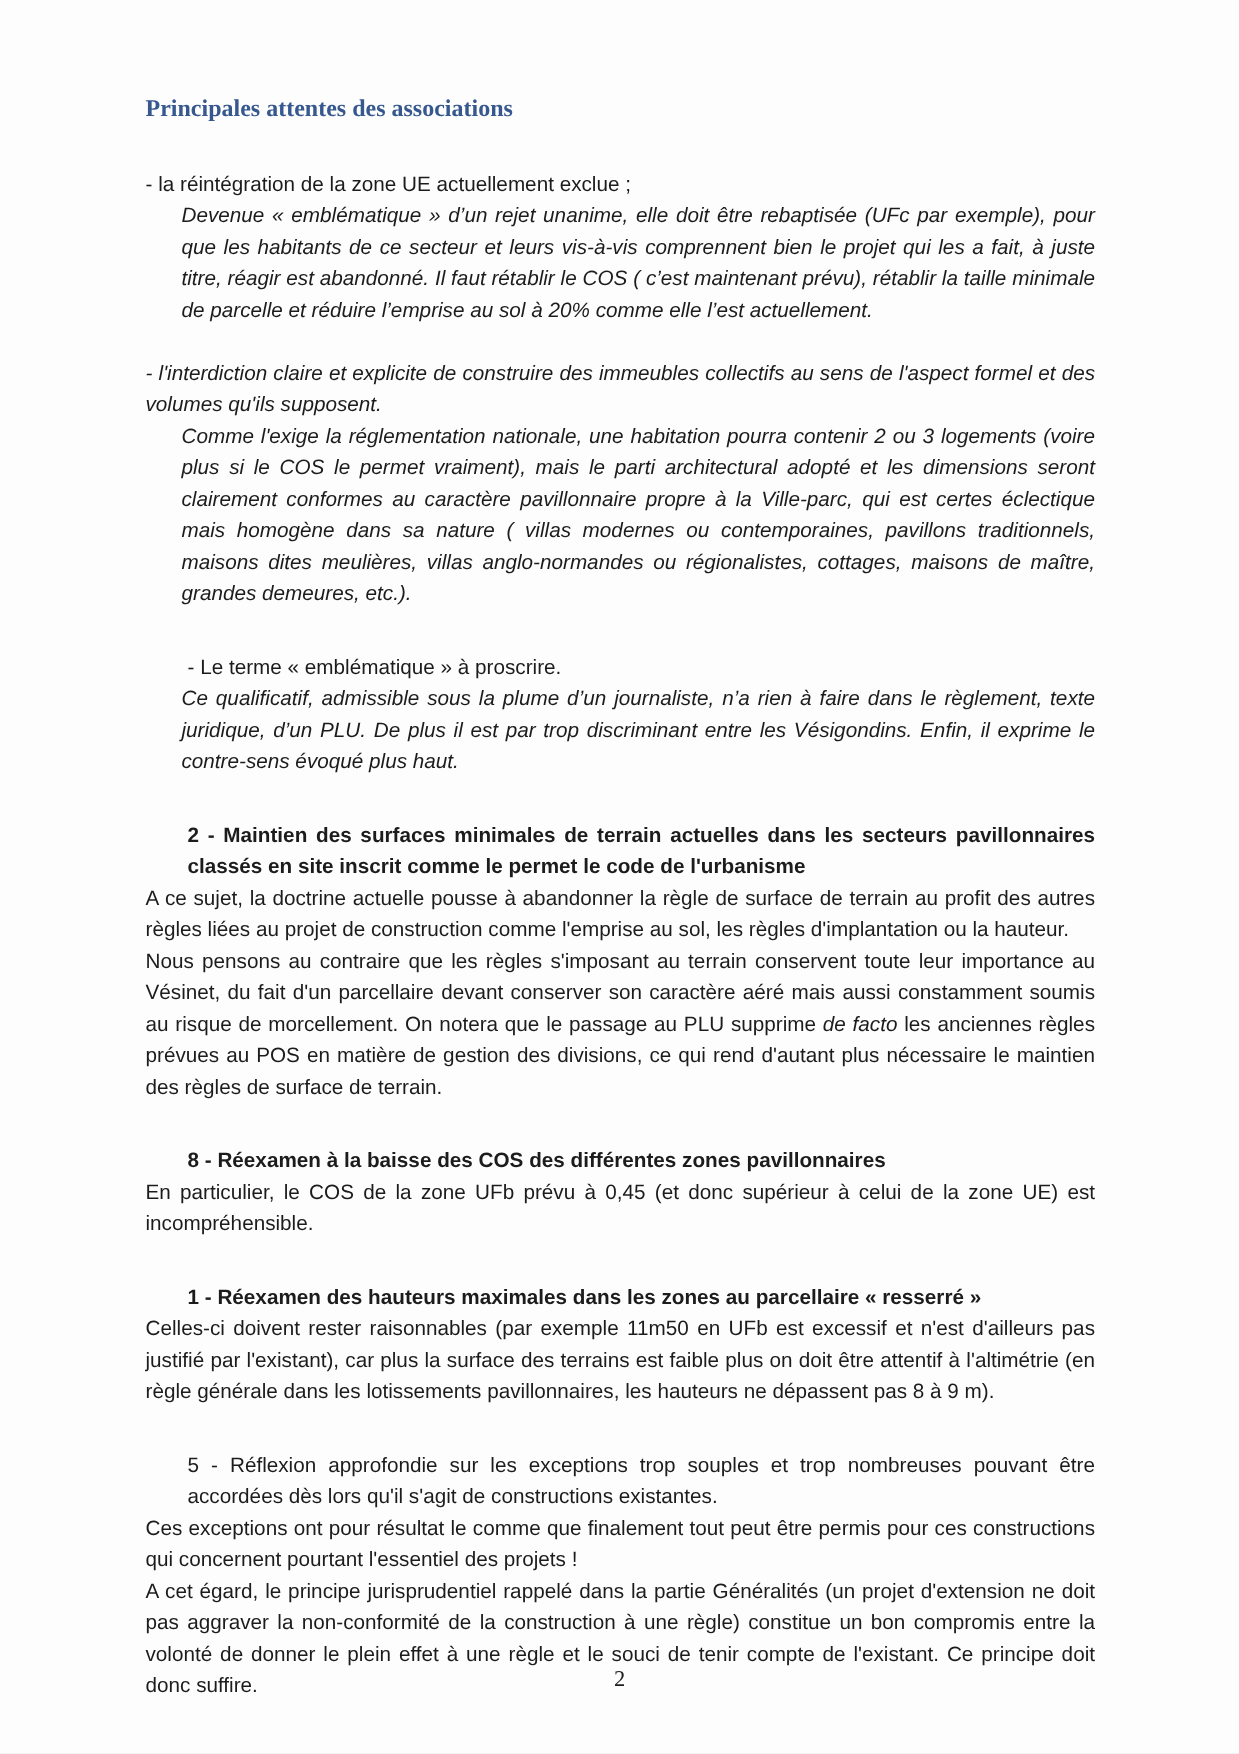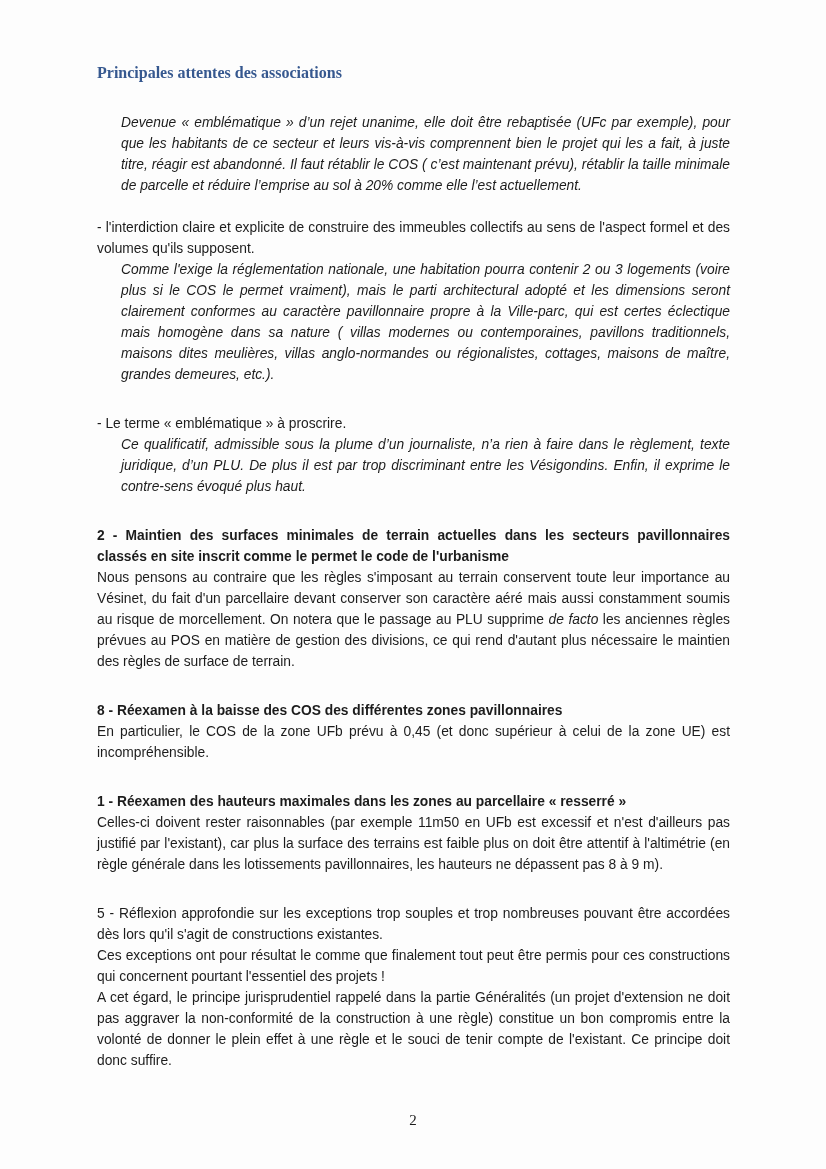--- a/index.html
+++ b/index.html
@@ -61,6 +61,7 @@
 
   <h1 class="doc-title">Principales attentes des associations</h1>
 
+  <p class="para">- la réintégration de la zone UE actuellement exclue ;</p>
   <p class="quote">Devenue « emblématique » d’un rejet unanime, elle doit être rebaptisée (UFc par exemple), pour que les habitants de ce secteur et leurs vis-à-vis comprennent bien  le projet qui les a fait, à juste titre, réagir est abandonné. Il faut rétablir le COS ( c’est maintenant prévu), rétablir la taille minimale de parcelle et réduire l’emprise au sol à 20% comme elle l’est actuellement.</p>
 
   <p class="para gap-top">- l'interdiction claire et explicite de construire des immeubles collectifs au sens de l'aspect formel et des volumes qu'ils supposent.</p>

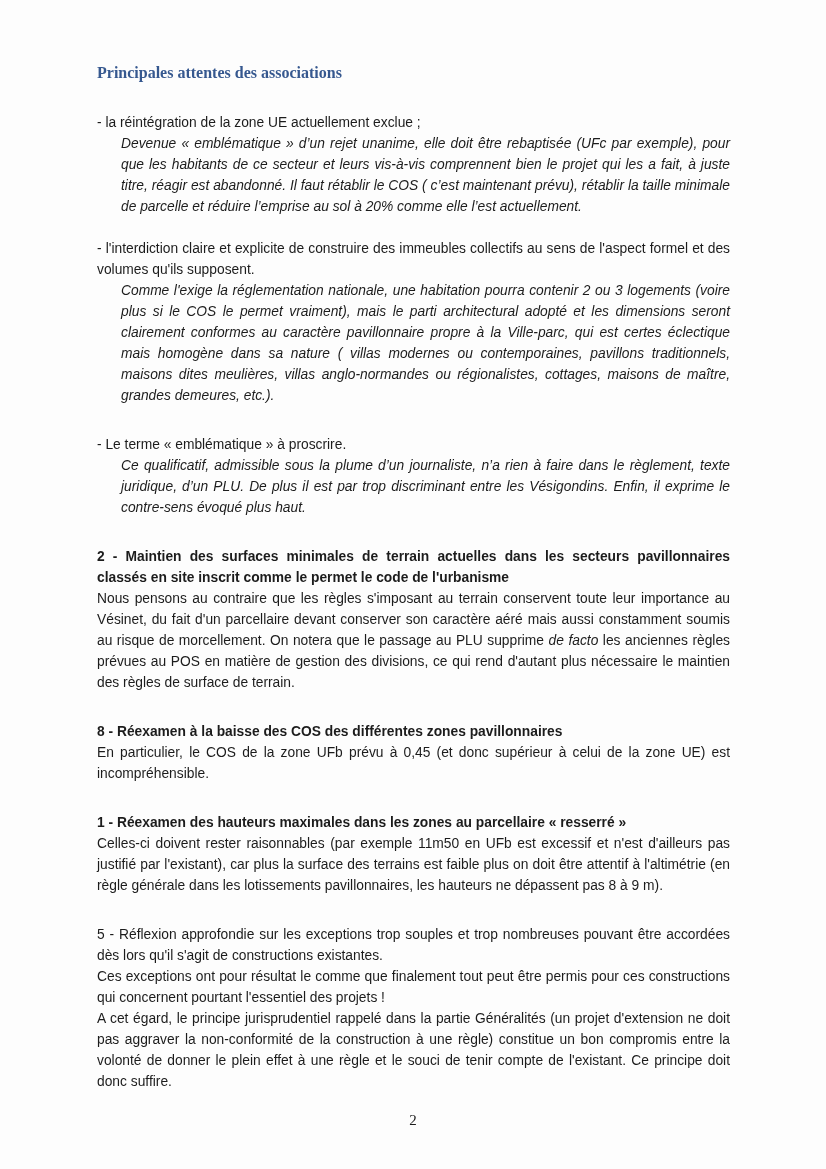--- a/index.html
+++ b/index.html
@@ -30,7 +30,7 @@
   }
   p { margin: 0; }
   .para { text-align: justify; }
-  .gap-top { margin-top: 21px; }
+  .gap-top { margin-top: 21px; font-style: italic; }
   .gap-top-lg { margin-top: 28px; }
   .sec-heading {
     font-weight: bold;

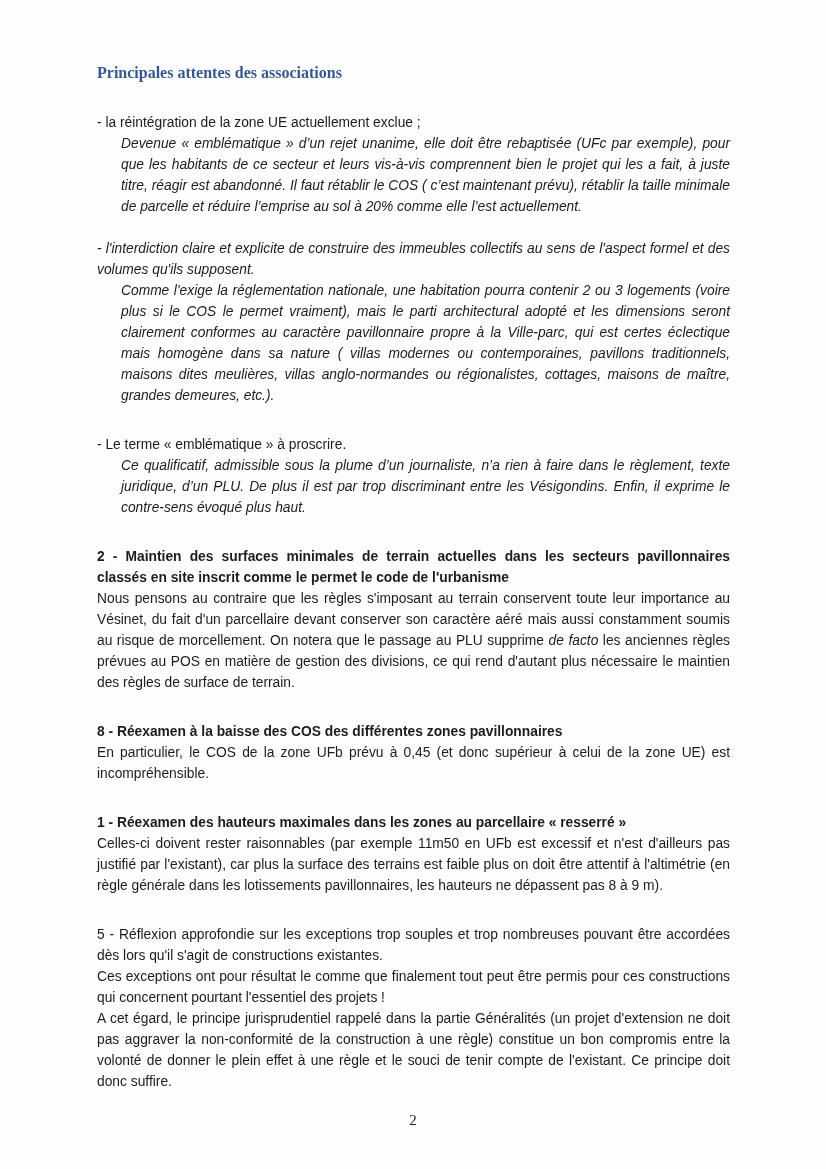--- a/index.html
+++ b/index.html
@@ -31,7 +31,7 @@
   p { margin: 0; }
   .para { text-align: justify; }
   .gap-top { margin-top: 21px; font-style: italic; }
-  .gap-top-lg { margin-top: 28px; }
+  .gap-top-lg { margin-top: 28px; margin-left: 28px; }
   .sec-heading {
     font-weight: bold;
     text-align: justify;

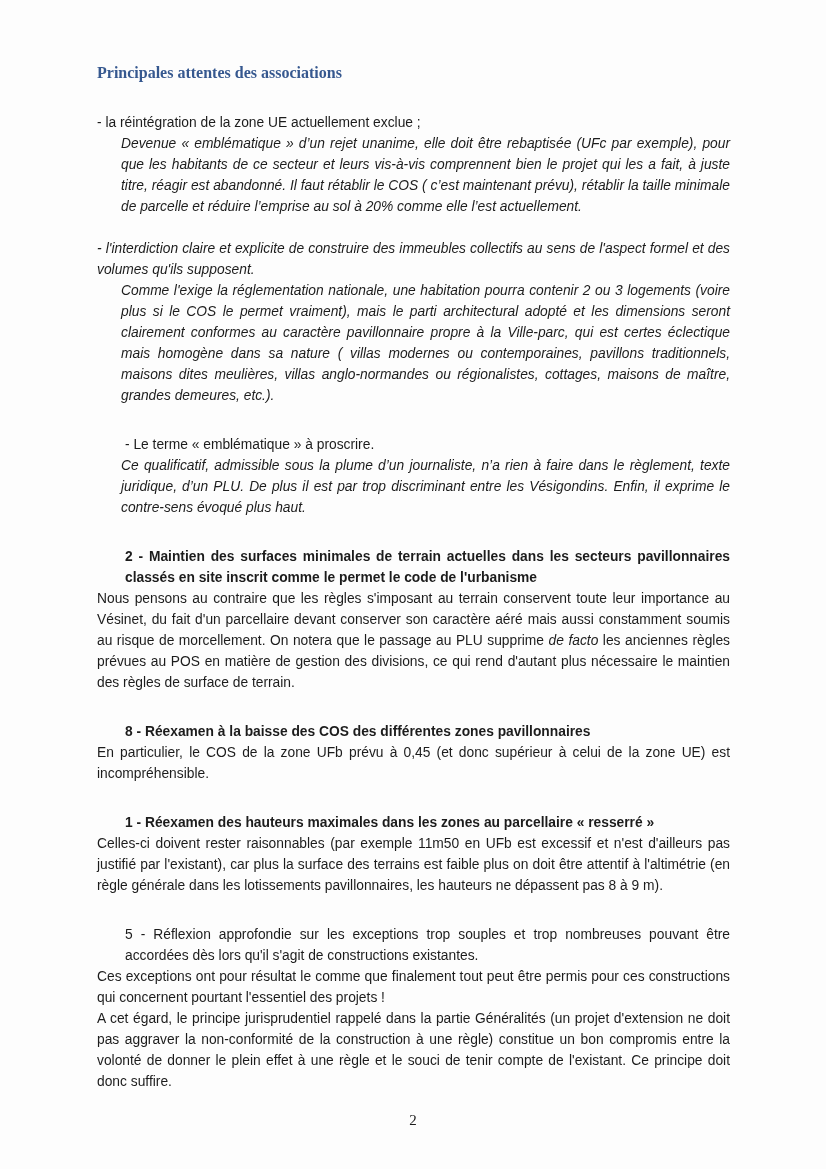--- a/index.html
+++ b/index.html
@@ -71,6 +71,7 @@
   <p class="quote">Ce qualificatif, admissible sous la plume d’un journaliste, n’a rien à faire dans le règlement, texte juridique, d’un PLU. De plus il est par trop discriminant entre les Vésigondins. Enfin, il exprime le contre-sens évoqué plus haut.</p>
 
   <p class="sec-heading gap-top-lg">2 - Maintien des surfaces minimales de terrain actuelles dans les secteurs pavillonnaires classés en site inscrit comme le permet le code de l'urbanisme</p>
+  <p class="para">A ce sujet, la doctrine actuelle pousse à abandonner la règle de surface de terrain au profit des autres règles liées au projet de construction comme l'emprise au sol, les règles d'implantation ou la hauteur.</p>
   <p class="para"><span>Nous pensons au contraire que les règles s'imposant au terrain conservent toute leur importance au Vésinet, du fait d'un parcellaire devant conserver son caractère aéré mais aussi constamment soumis au risque de morcellement. On notera que le passage au PLU supprime </span><span class="italic">de facto</span><span> les anciennes règles prévues au POS en matière de gestion des divisions, ce qui rend d'autant plus nécessaire le maintien des règles de surface de terrain.</span></p>
 
   <p class="sec-heading gap-top-lg">8 - Réexamen à la baisse des COS des différentes zones pavillonnaires</p>

